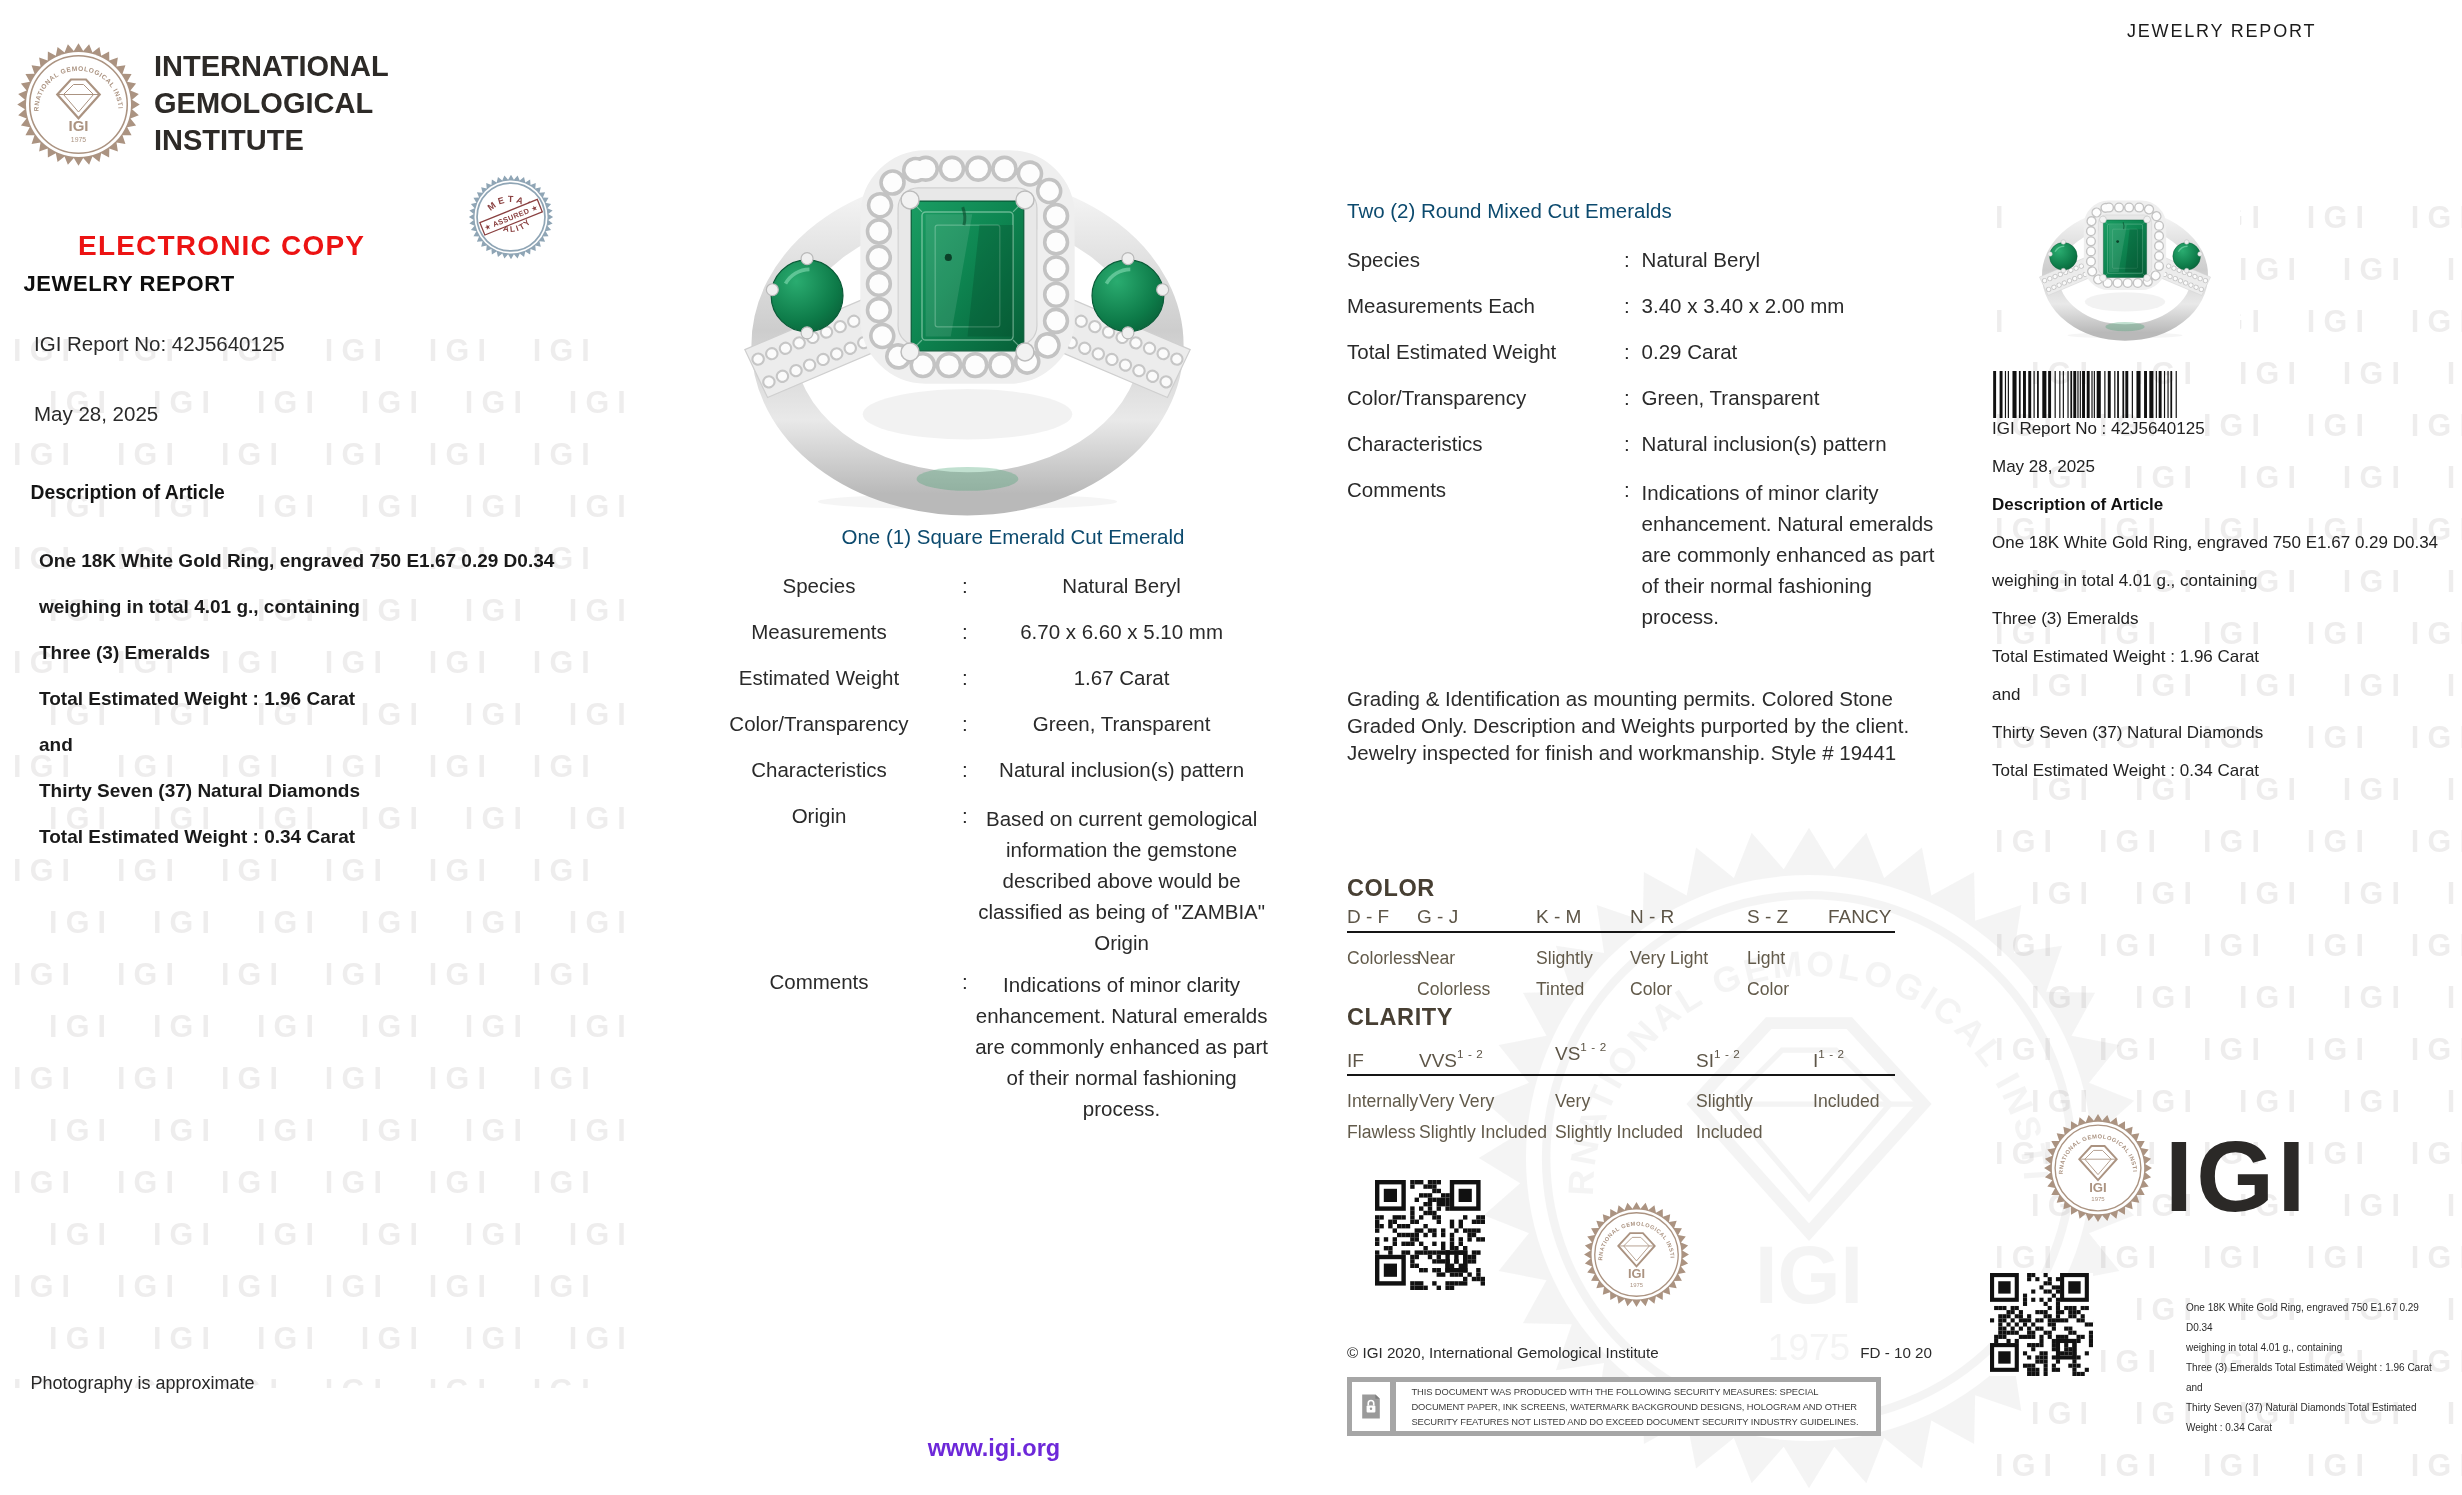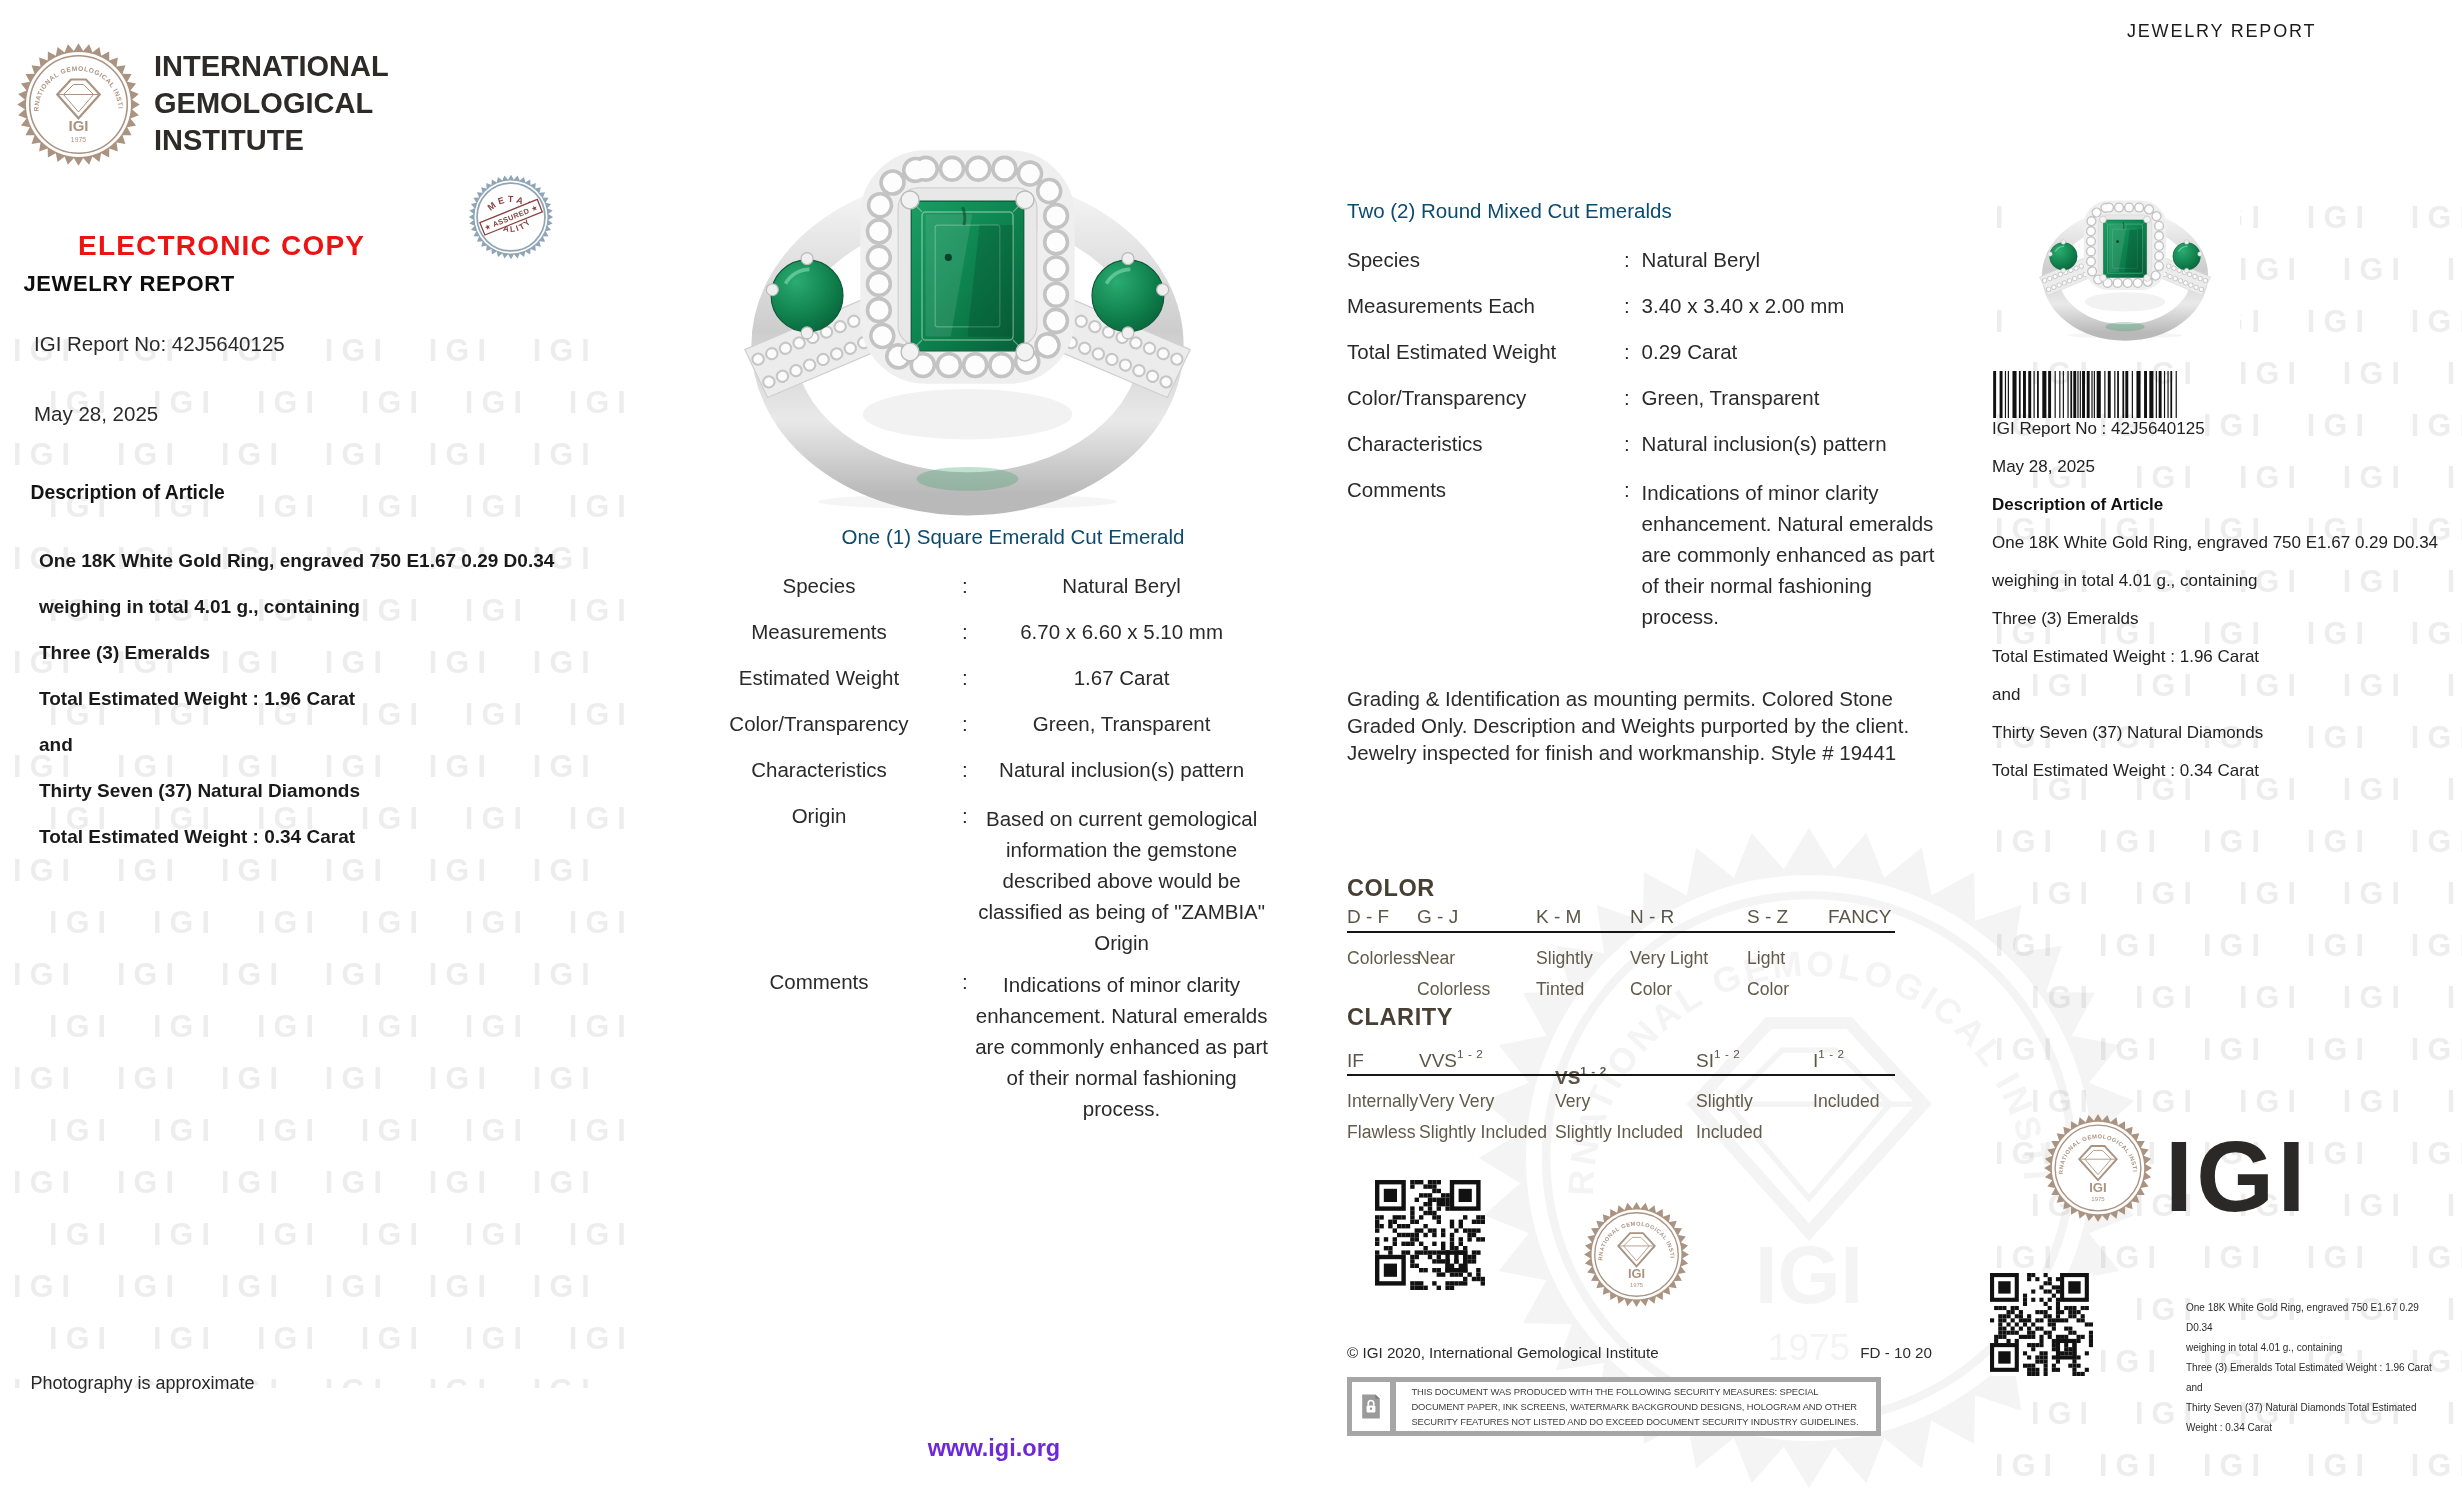--- a/index.html
+++ b/index.html
@@ -346,7 +346,7 @@
     <div class="scale-title">CLARITY</div>
     <span class="scale-grade" style="left:0px;top:45px;"><span>IF</span><sup></sup></span>
     <span class="scale-grade" style="left:72px;top:45px;"><span>VVS</span><sup>1 - 2</sup></span>
-    <span class="scale-grade" style="left:208px;top:62px;font-weight:bold;"><span>VS</span><sup>1 - 2</sup></span>
+    <span class="scale-grade" style="left:208px;top:38px;"><span>VS</span><sup>1 - 2</sup></span>
     <span class="scale-grade" style="left:349px;top:45px;"><span>SI</span><sup>1 - 2</sup></span>
     <span class="scale-grade" style="left:466px;top:45px;"><span>I</span><sup>1 - 2</sup></span>
     <div class="scale-rule" style="left:0;top:70px;width:548px;"></div>

